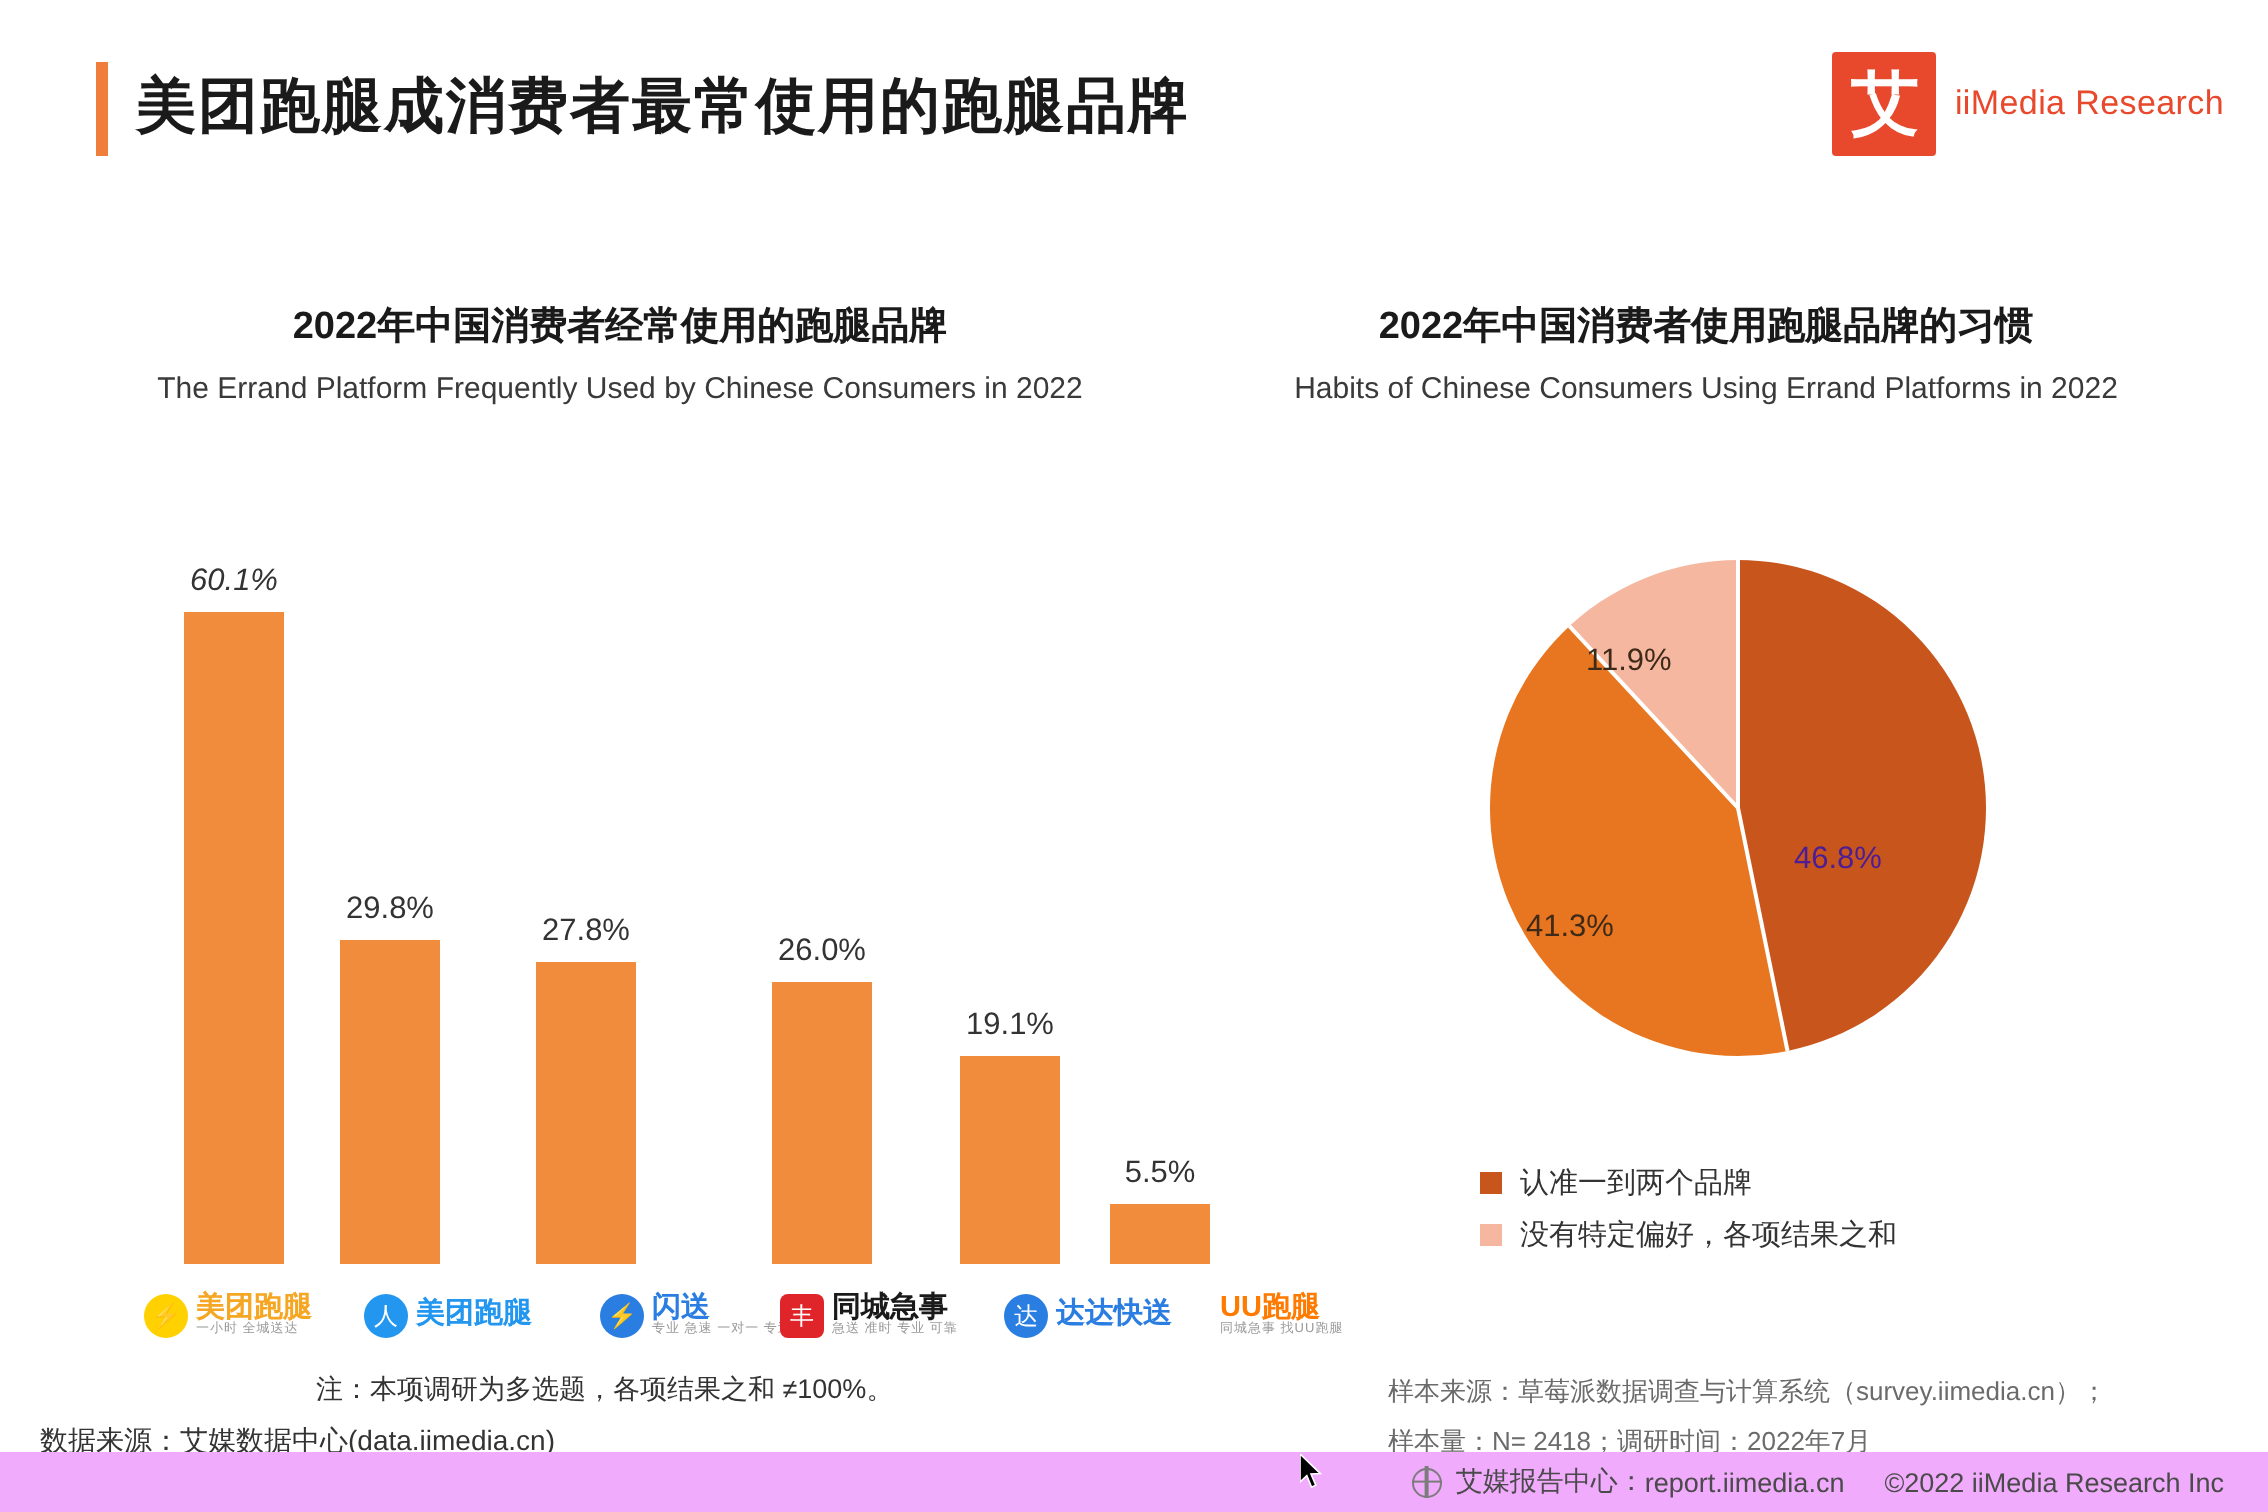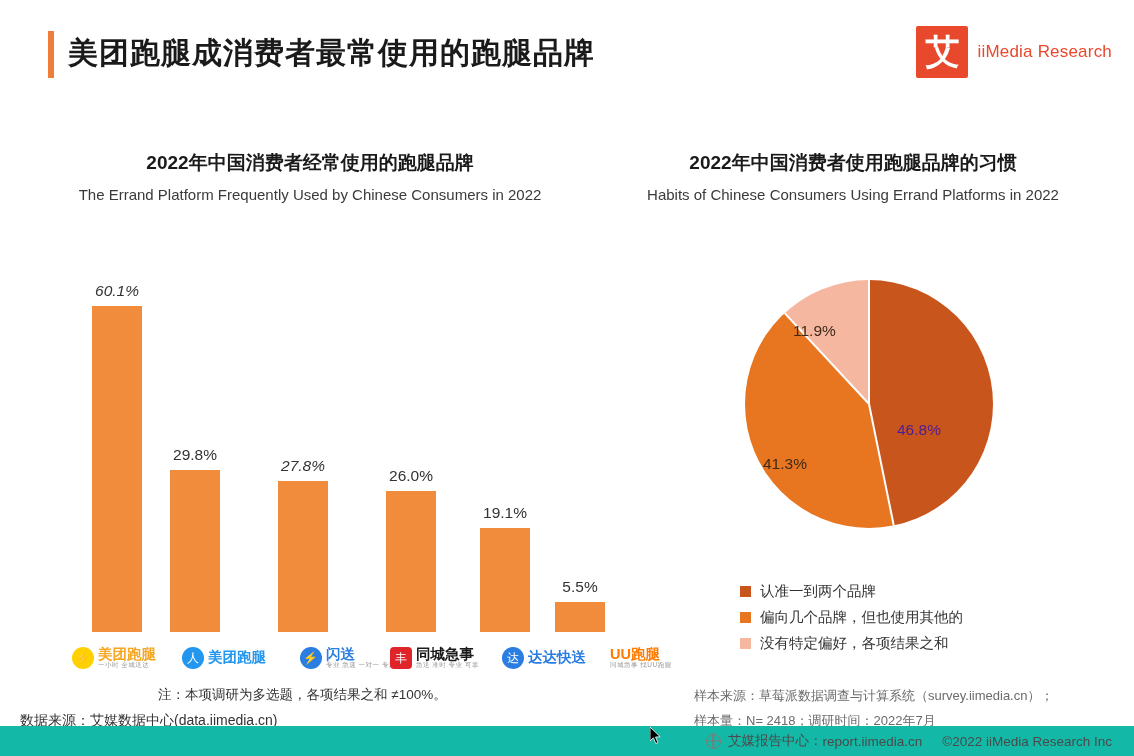--- a/index.html
+++ b/index.html
@@ -178,7 +178,7 @@
       <div class="bar-val">29.8%</div>
       <div class="bar-rect" style="height: 162px; background: rgb(240, 140, 60);"></div>
     </div>
-    <div class="bar-col" style="left: 188px; font-style: italic;">
+    <div class="bar-col" style="left: 178px;">
       <div class="bar-val">27.8%</div>
       <div class="bar-rect" style="height: 151px; background: rgb(240, 140, 60);"></div>
     </div>

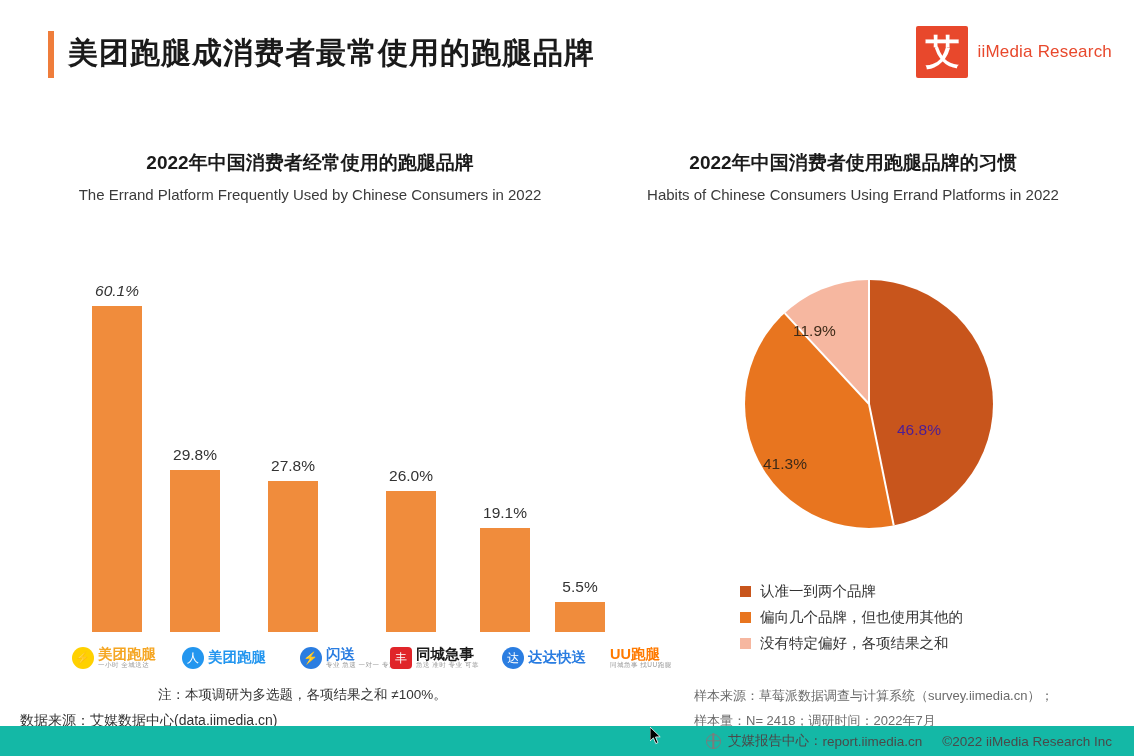--- a/index.html
+++ b/index.html
@@ -263,10 +263,6 @@
       <div class="leg-tx">认准一到两个品牌</div>
     </div>
     <div class="leg-row">
-      <div class="leg-sw" style="background: rgb(232, 117, 31);"></div>
-      <div class="leg-tx">偏向几个品牌，但也使用其他的</div>
-    </div>
-    <div class="leg-row">
       <div class="leg-sw" style="background: rgb(246, 183, 160);"></div>
       <div class="leg-tx">没有特定偏好，各项结果之和</div>
     </div>

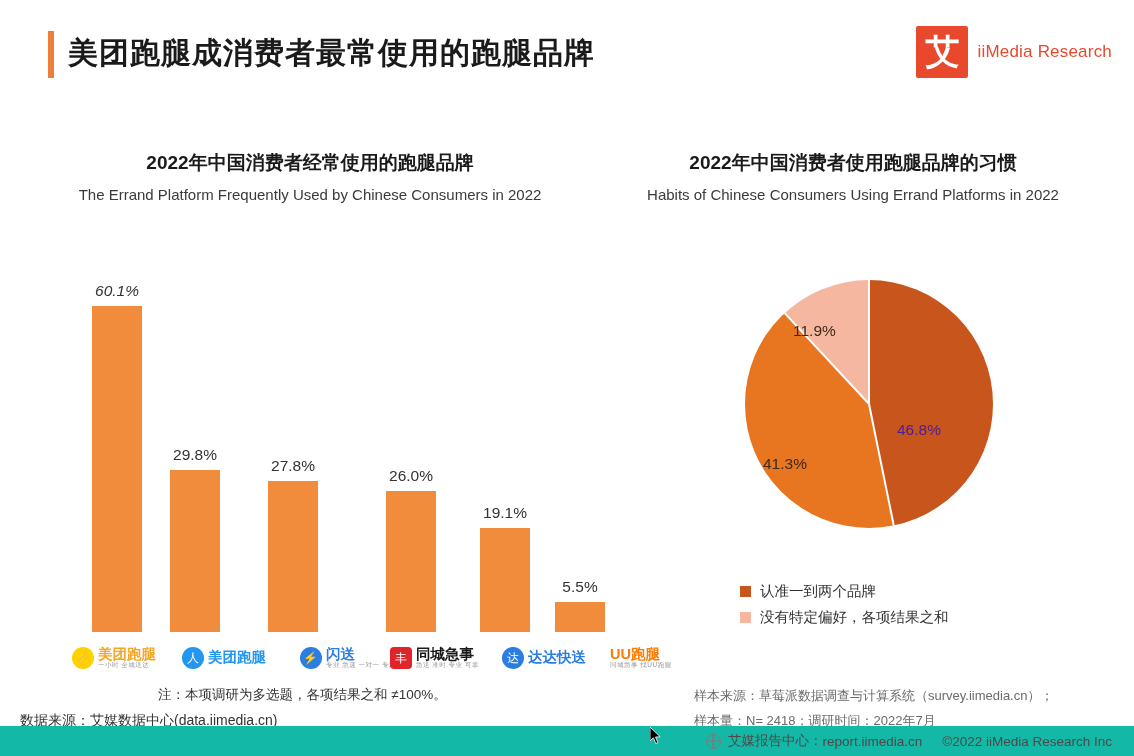--- a/index.html
+++ b/index.html
@@ -128,7 +128,7 @@
   
   #footer {
     position: absolute; left: 0; bottom: 0; width: 1134px; height: 30px;
-    background: #14b8a6;
+    background: #f0abfc;
     display: flex; align-items: center; justify-content: flex-end;
   }
   #footer-inner { display: flex; align-items: center; padding-right: 22px; }

